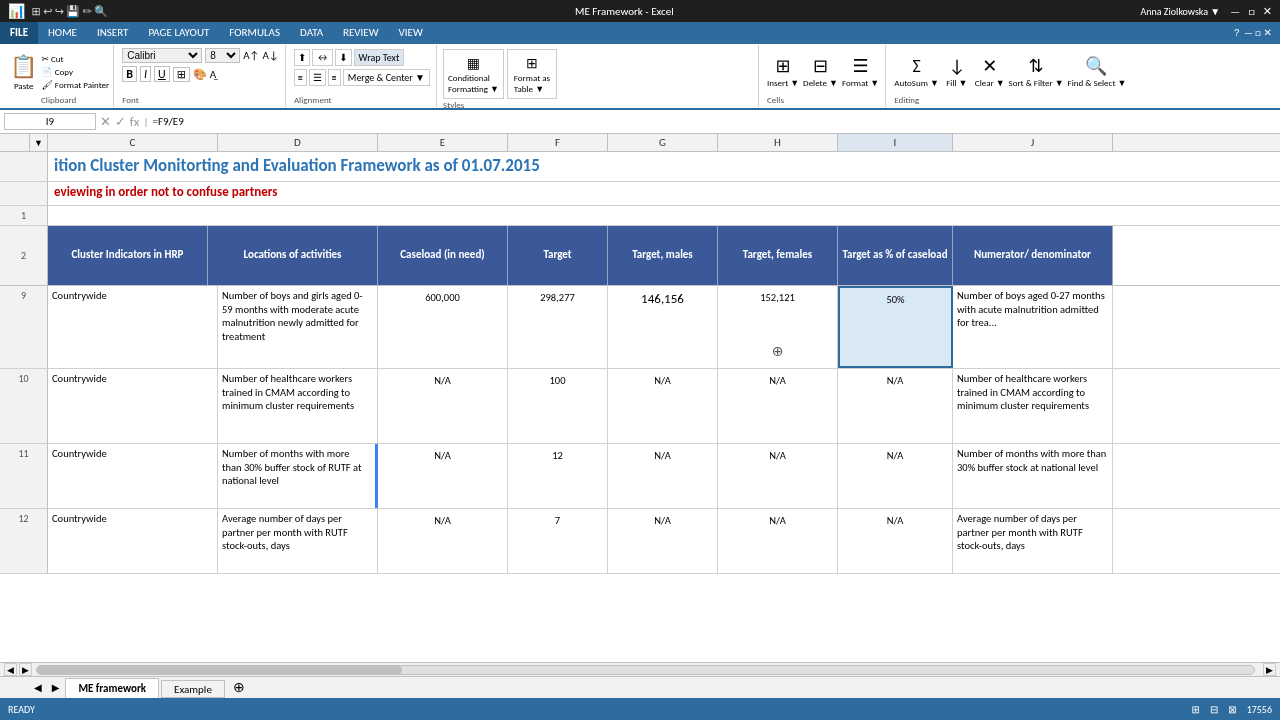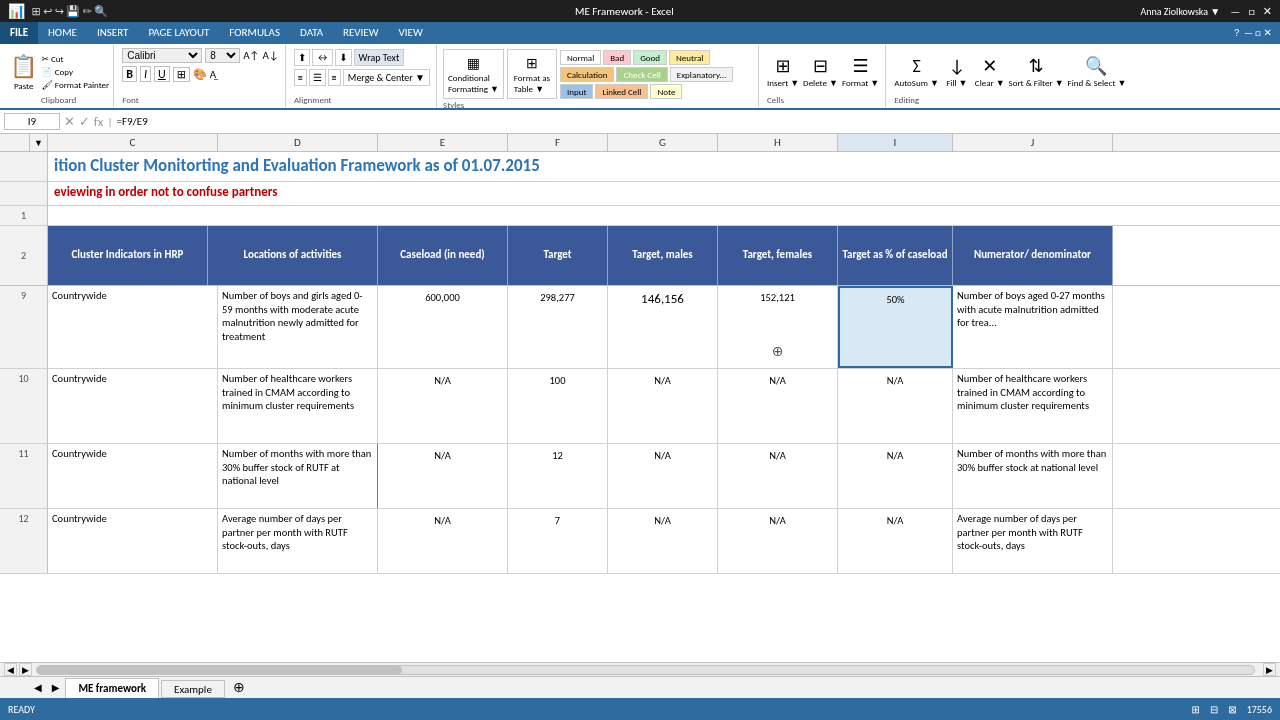--- a/index.html
+++ b/index.html
@@ -99,18 +99,6 @@
           <span style="font-size:14px;">⊞</span>
             <span>Format as<br>Table ▼</span>
         </div>
-        <div style="display:flex; flex-wrap:wrap; gap:2px; max-width:190px;">
-          <div style="background:#fff; border:1px solid #ccc; padding:1px 6px; font-size:9px; cursor:pointer;">Normal</div>
-          <div style="background:#ffc7ce; border:1px solid #ccc; padding:1px 6px; font-size:9px; cursor:pointer;">Bad</div>
-          <div style="background:#c6efce; border:1px solid #ccc; padding:1px 6px; font-size:9px; cursor:pointer;">Good</div>
-          <div style="background:#ffeb9c; border:1px solid #ccc; padding:1px 6px; font-size:9px; cursor:pointer;">Neutral</div>
-          <div style="background:#f2c57a; border:1px solid #ccc; padding:1px 6px; font-size:9px; cursor:pointer;">Calculation</div>
-          <div style="background:#a9d18e; border:1px solid #ccc; padding:1px 6px; font-size:9px; cursor:pointer; color:#fff;">Check Cell</div>
-          <div style="background:#f2f2f2; border:1px solid #ccc; padding:1px 6px; font-size:9px; cursor:pointer;">Explanatory...</div>
-          <div style="background:#9bc2e6; border:1px solid #ccc; padding:1px 6px; font-size:9px; cursor:pointer;">Input</div>
-          <div style="background:#fac090; border:1px solid #ccc; padding:1px 6px; font-size:9px; cursor:pointer;">Linked Cell</div>
-          <div style="background:#ffffcc; border:1px solid #ccc; padding:1px 6px; font-size:9px; cursor:pointer;">Note</div>
-        </div>
       </div>
       <div style="font-size:9px; color:#555; padding-bottom:2px;">Styles</div>
     </div>

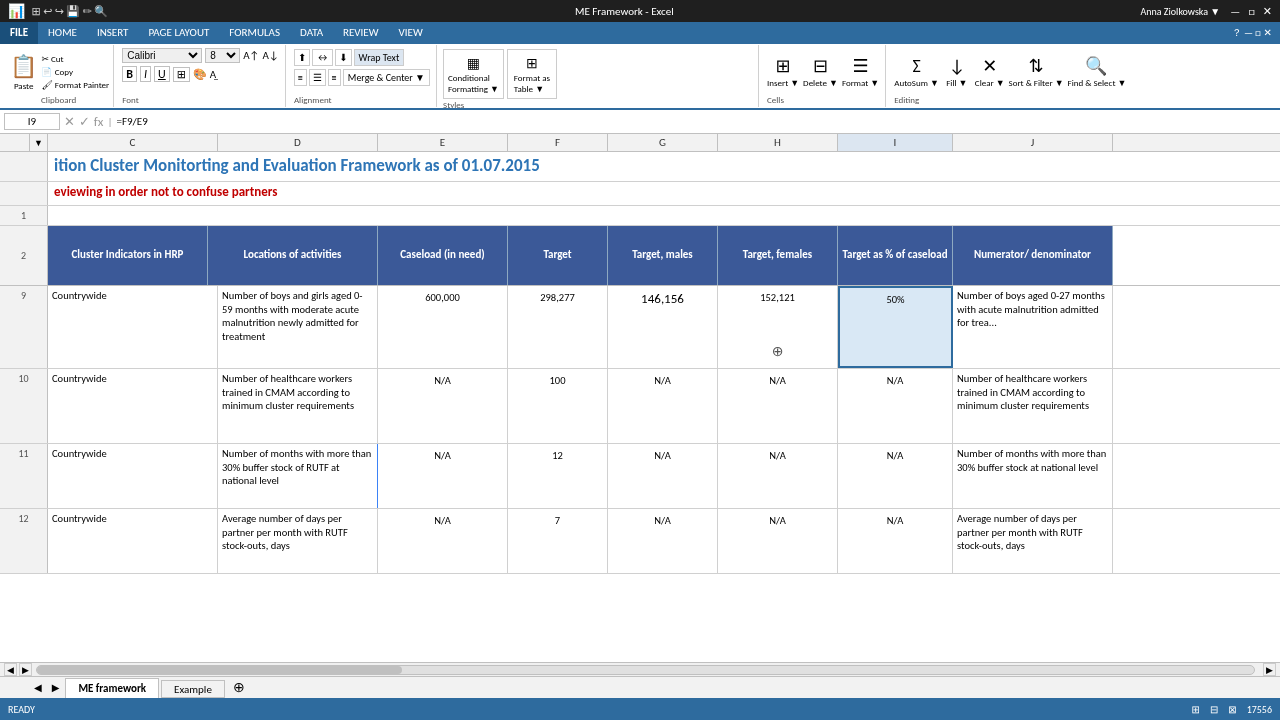--- a/index.html
+++ b/index.html
@@ -149,7 +149,7 @@
   </div>
 
   <div style="display:flex; align-items:center; height:24px; border-bottom:1px solid #c0c0c0; padding:0 4px; background:#fff; gap:4px;">
-    <input value="I9" style="width: 56px; border: 1px solid rgb(192, 192, 192); padding: 1px 4px; font-size: 11px; text-align: center; font-family: Calibri, Arial, sans-serif;">
+    <input value="I9" style="width: 92px; border: 1px solid rgb(192, 192, 192); padding: 1px 4px; font-size: 11px; text-align: center; font-family: Calibri, Arial, sans-serif;">
     <span style="color:#999; font-size:13px; cursor:pointer;">✕</span>
     <span style="color:#999; font-size:13px; cursor:pointer;">✓</span>
     <span style="color:#999; font-size:13px; cursor:pointer;">fx</span>

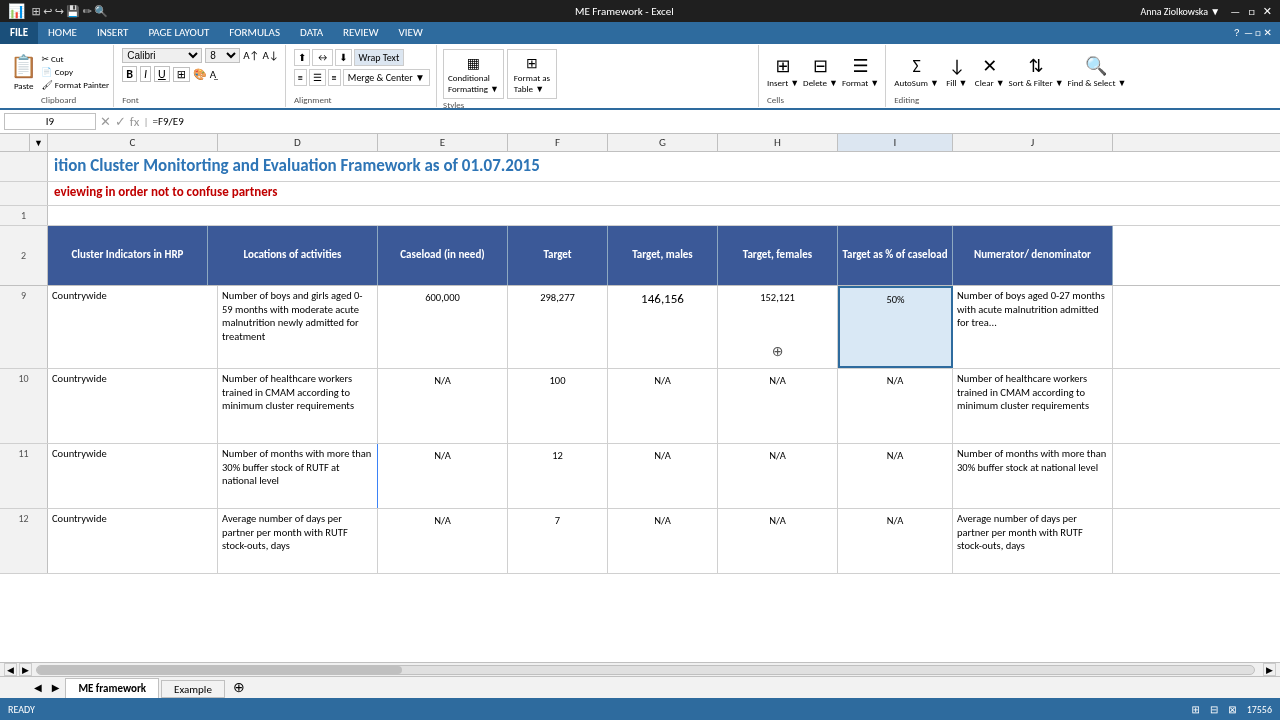--- a/index.html
+++ b/index.html
@@ -232,7 +232,7 @@
       <div style="display:flex; height:65px; border-bottom:1px solid #d0d0d0;">
         <div style="width:48px; min-width:48px; border-right:1px solid #c0c0c0; background:#f2f2f2; text-align:center; font-size:10px; color:#555; display:flex; align-items:flex-start; justify-content:center; padding-top:3px;">11</div>
         <div style="width:170px; min-width:170px; border-right:1px solid #d0d0d0; padding:3px 4px; font-size:10.5px;">Countrywide</div>
-        <div style="width:160px; min-width:160px; border-right:1px solid #3b82f6; padding:3px 4px; font-size:10.5px; overflow:hidden; white-space:pre-wrap; line-height:1.3;">Number of months with more than 30% buffer stock of RUTF at national level</div>
+        <div style="width:160px; min-width:160px; border-right:3px solid #3b82f6; padding:3px 4px; font-size:10.5px; overflow:hidden; white-space:pre-wrap; line-height:1.3;">Number of months with more than 30% buffer stock of RUTF at national level</div>
         <div style="width:130px; min-width:130px; border-right:1px solid #d0d0d0; padding:3px 4px; font-size:10.5px; text-align:center; display:flex; justify-content:center; align-items:flex-start; padding-top:5px;">N/A</div>
         <div style="width:100px; min-width:100px; border-right:1px solid #d0d0d0; padding:3px 4px; font-size:10.5px; text-align:center; display:flex; justify-content:center; align-items:flex-start; padding-top:5px;">12</div>
         <div style="width:110px; min-width:110px; border-right:1px solid #d0d0d0; padding:3px 4px; font-size:10.5px; text-align:center; display:flex; justify-content:center; align-items:flex-start; padding-top:5px;">N/A</div>

